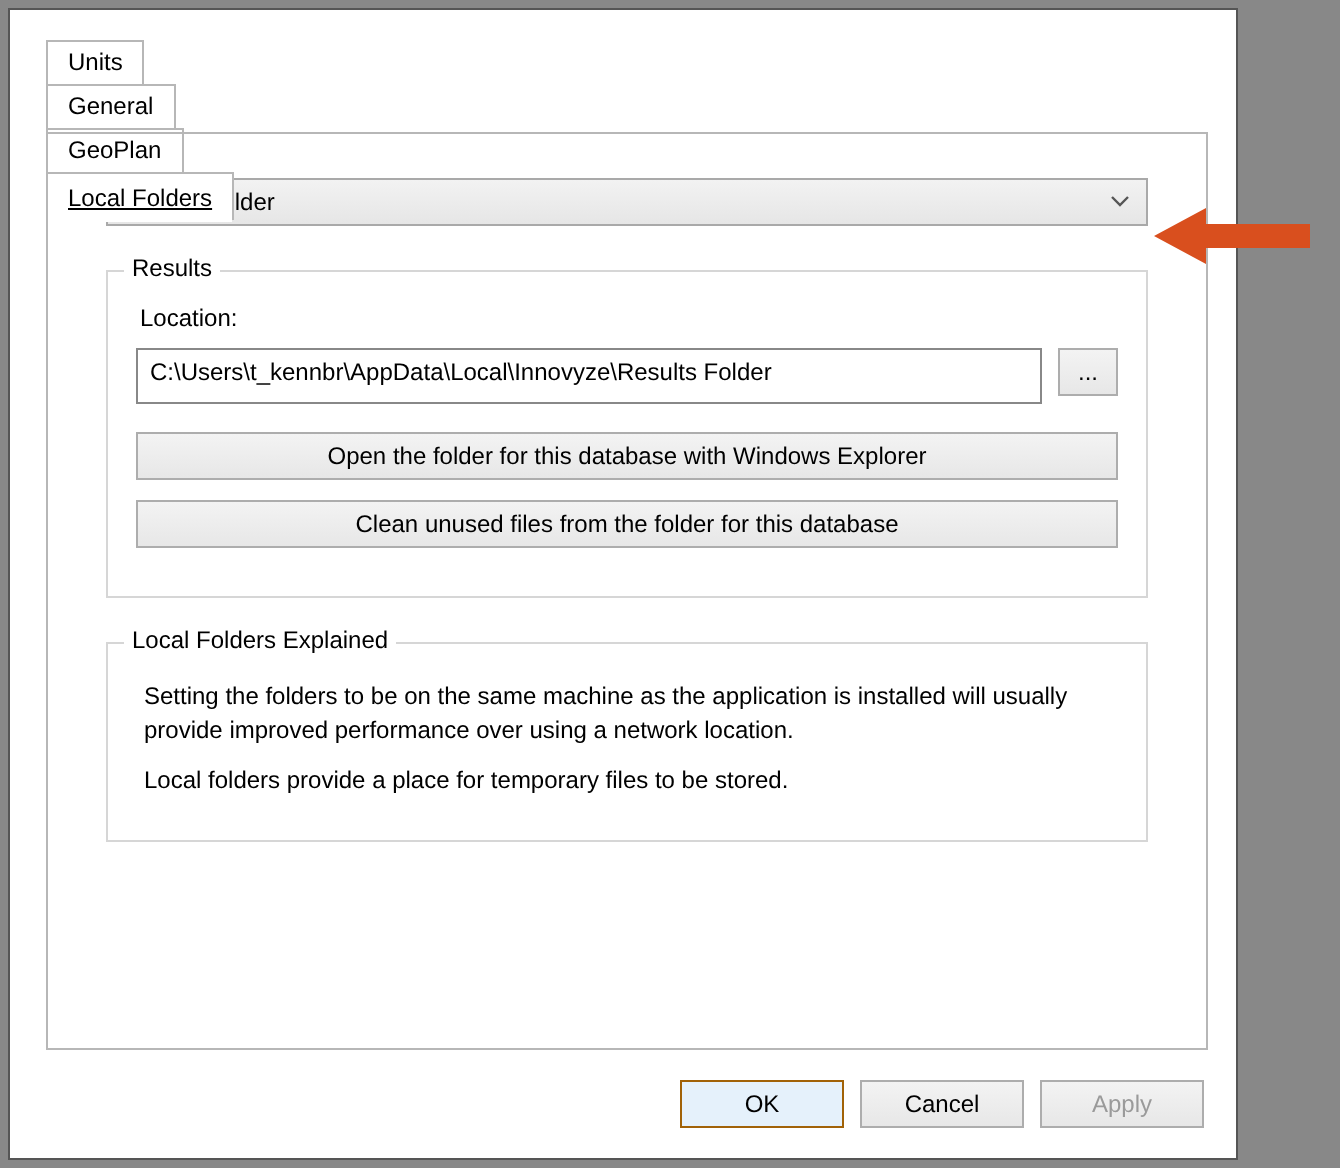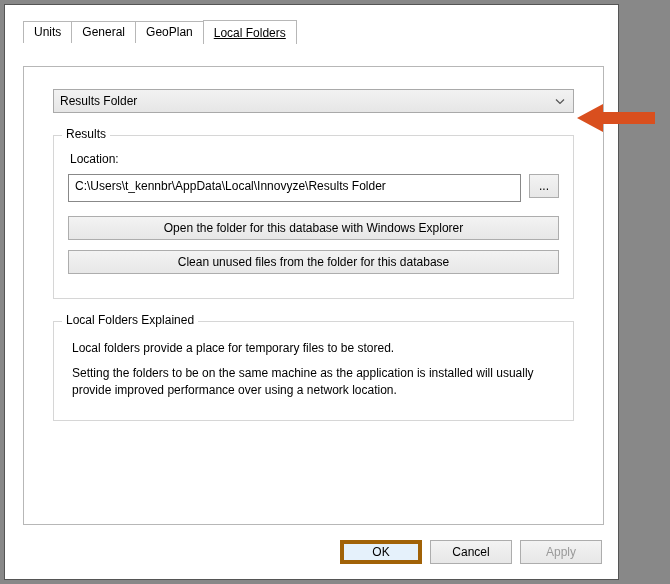--- a/index.html
+++ b/index.html
@@ -50,10 +50,11 @@
   }
   .tabs {
     display: flex;
-    align-items: center;
+    align-items: flex-start;
     margin: 14px 0 0 18px;
     position: relative;
     height: 24px;
+    flex-direction: column;
   }
   .tab {
     border: 1px solid #b7b7b7;

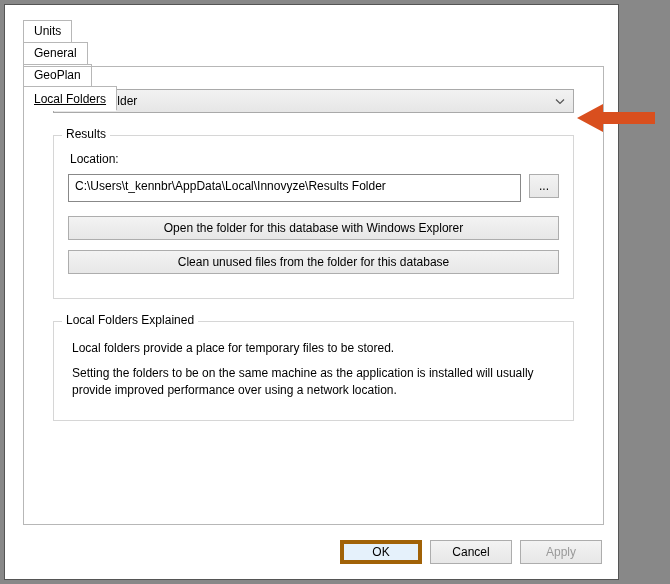--- a/index.html
+++ b/index.html
@@ -224,8 +224,8 @@
 
     <div class="groupbox explain">
       <span class="legend">Local Folders Explained</span>
+      <p>Setting the folders to be on the same machine as the application is installed will usually provide improved performance over using a network location.</p>
       <p>Local folders provide a place for temporary files to be stored.</p>
-      <p>Setting the folders to be on the same machine as the application is installed will usually provide improved performance over using a network location.</p>
     </div>
 
   </div>

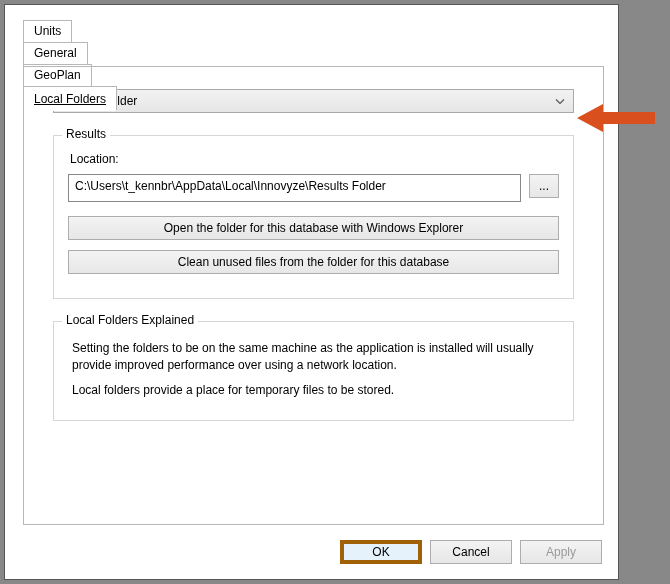--- a/index.html
+++ b/index.html
@@ -166,7 +166,7 @@
     padding-right: 16px;
   }
   .footer .btn { width: 82px; height: 24px; }
-  .footer .btn.primary { border: 4px solid #a16207; background: #e5f1fb; }
+  .footer .btn.primary { border: 1px solid #a16207; background: #e5f1fb; }
   .footer .btn.disabled { color: #9a9a9a; }
   .arrow {
     position: absolute;

